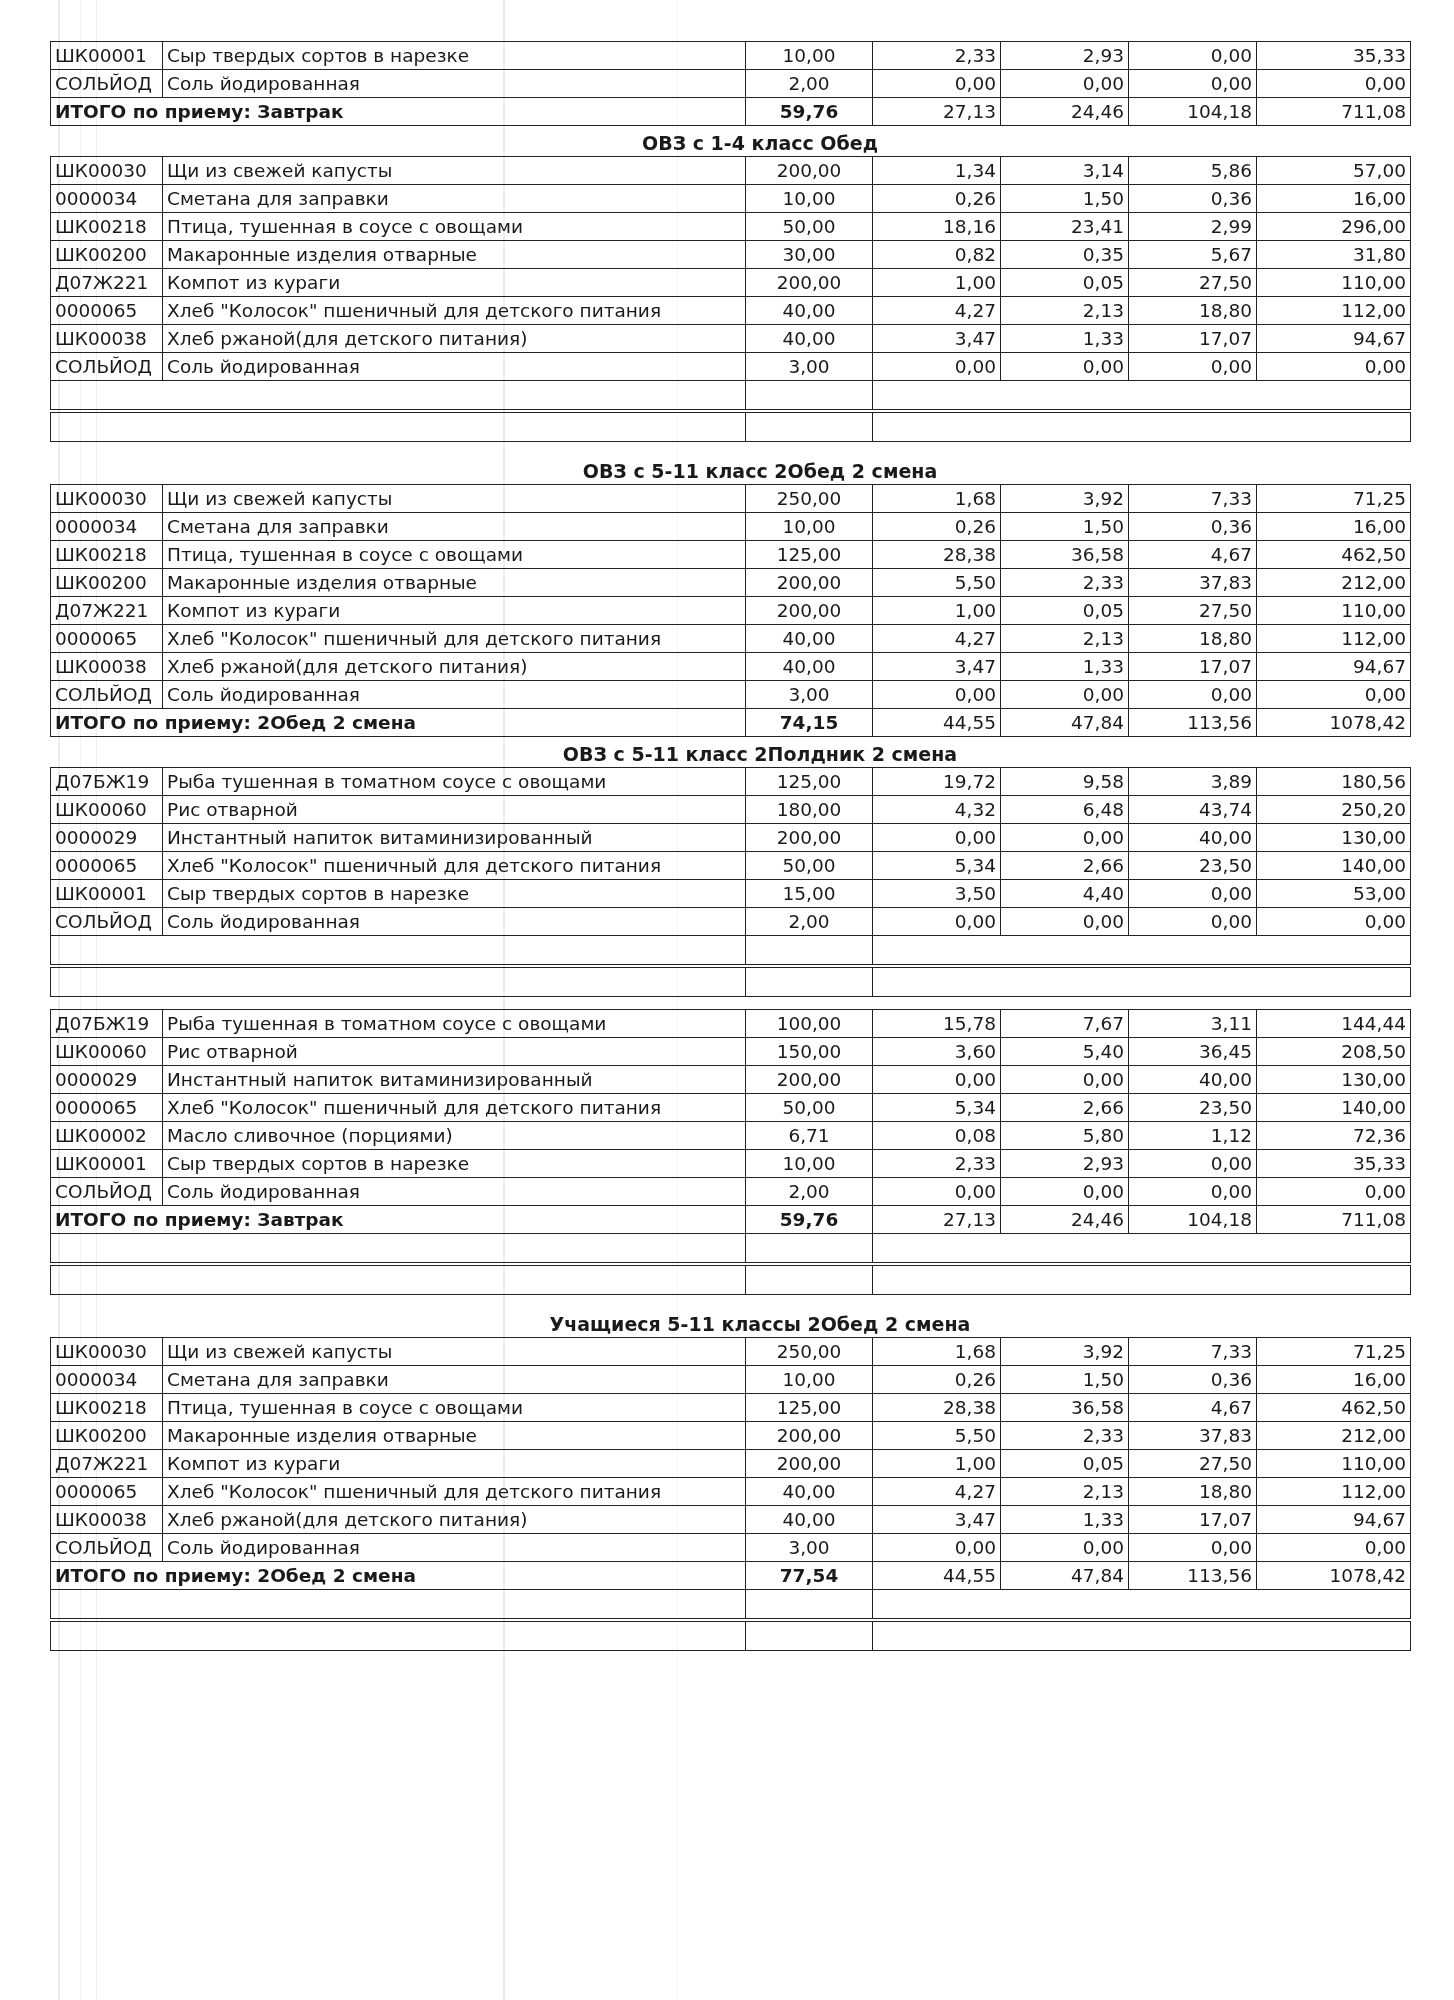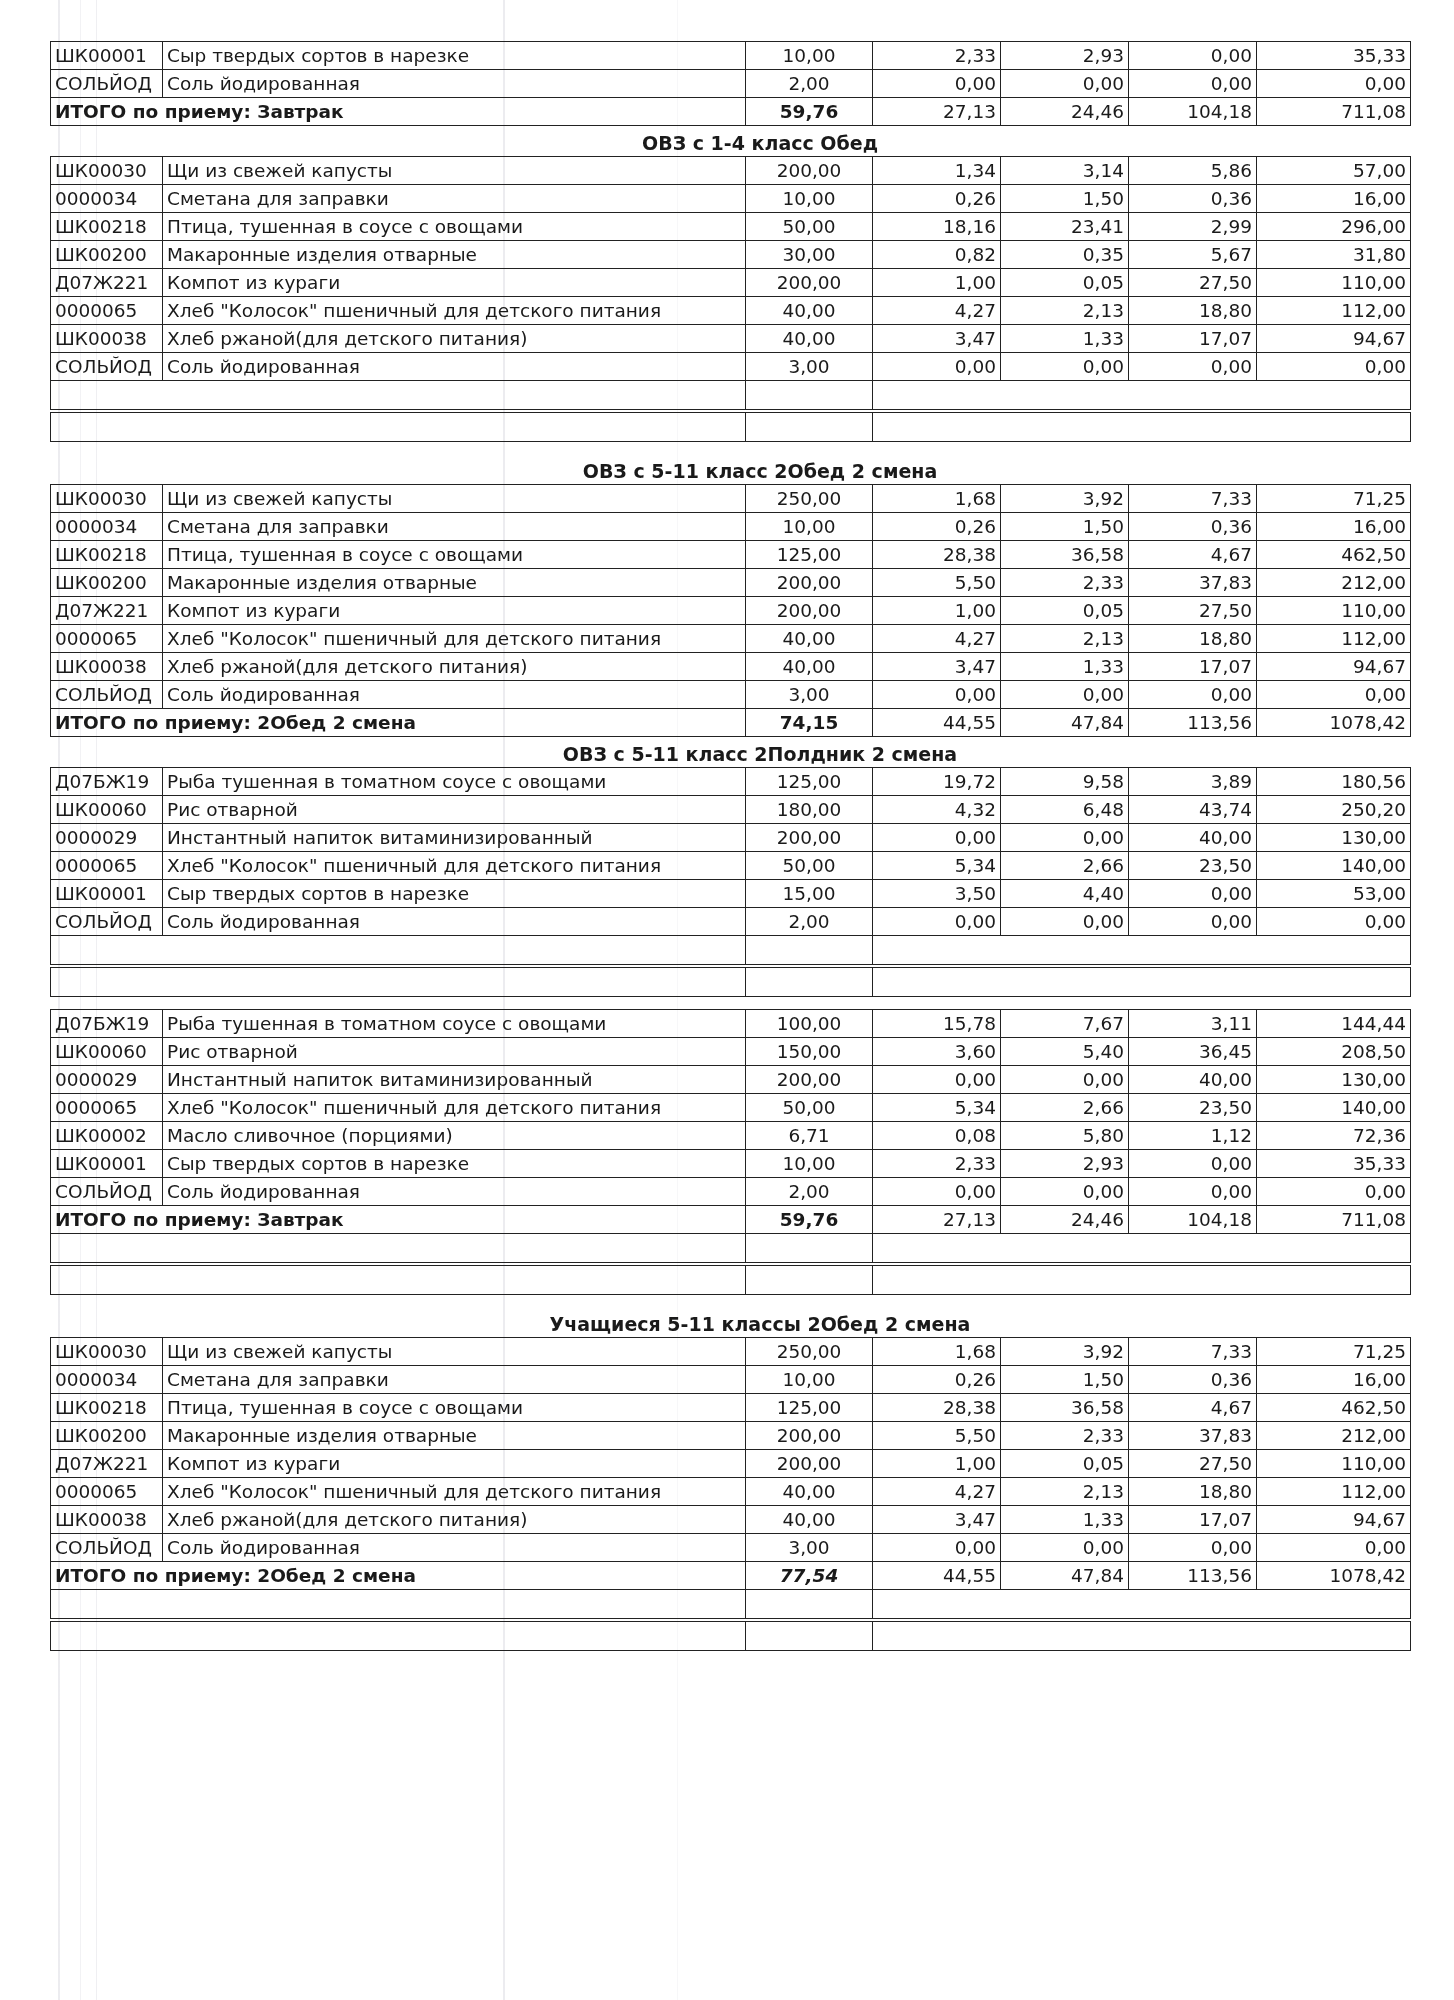--- a/index.html
+++ b/index.html
@@ -539,7 +539,7 @@
         </tr>
         <tr class="total">
           <td colspan="2">ИТОГО по приему: 2Обед 2 смена</td>
-          <td class="yield" style="font-weight: bold; font-style: italic;">77,54</td>
+          <td class="yield" style="font-weight: bold;">77,54</td>
           <td class="num">44,55</td>
           <td class="num">47,84</td>
           <td class="num">113,56</td>

